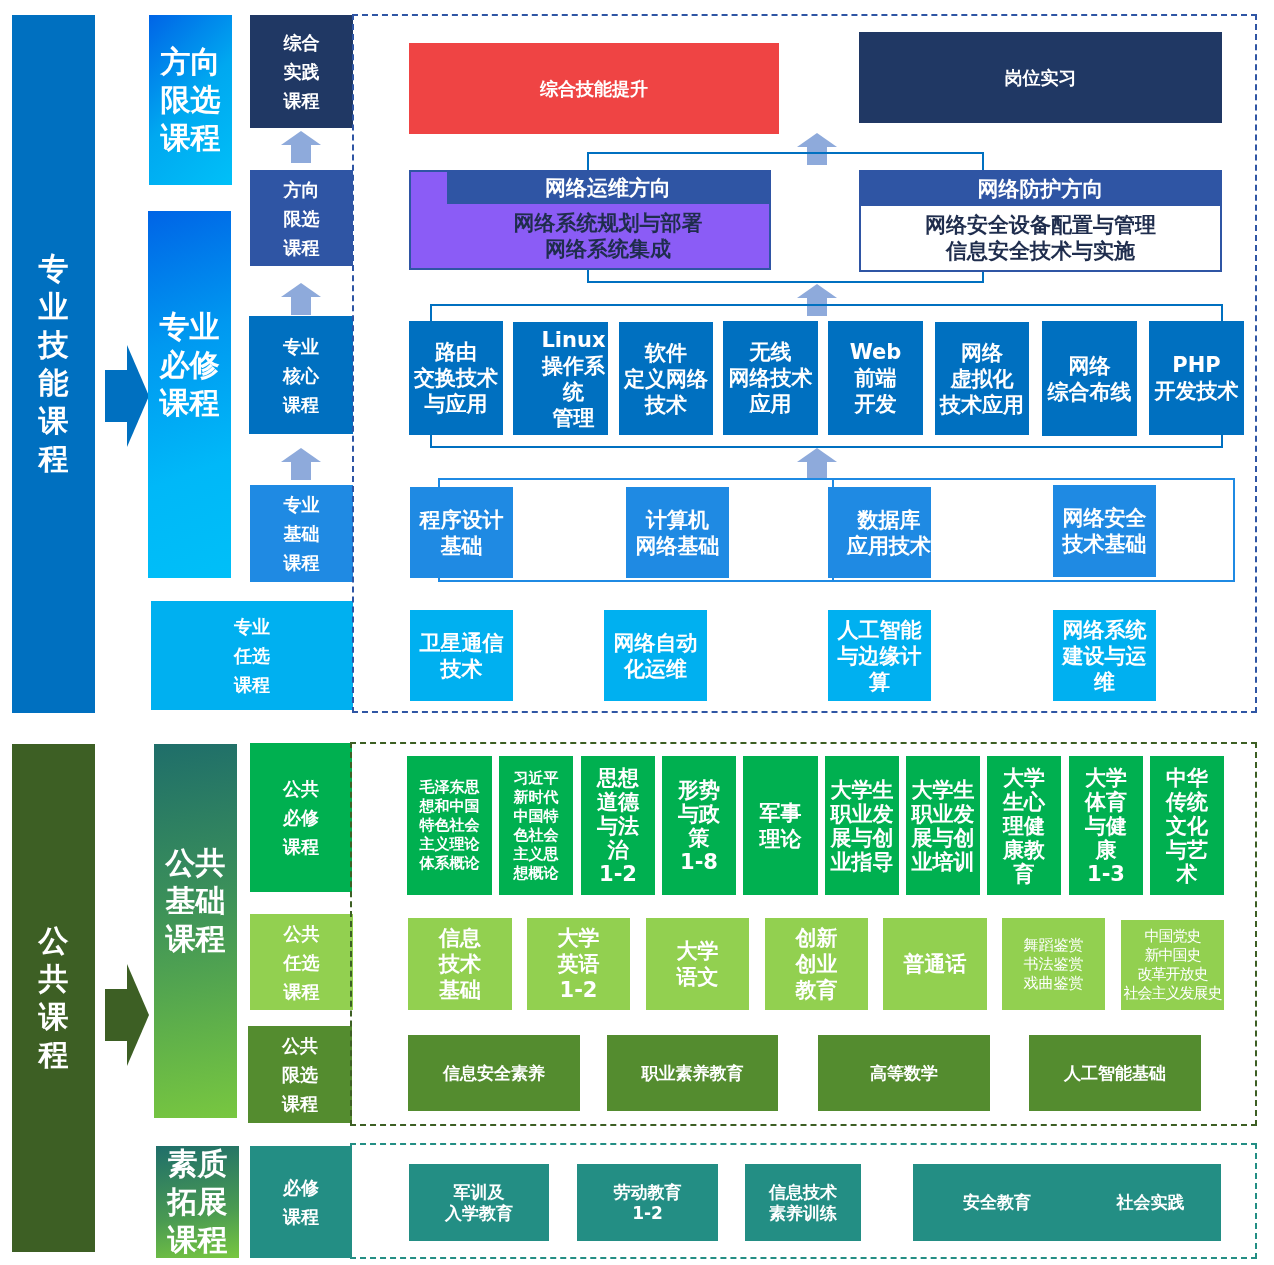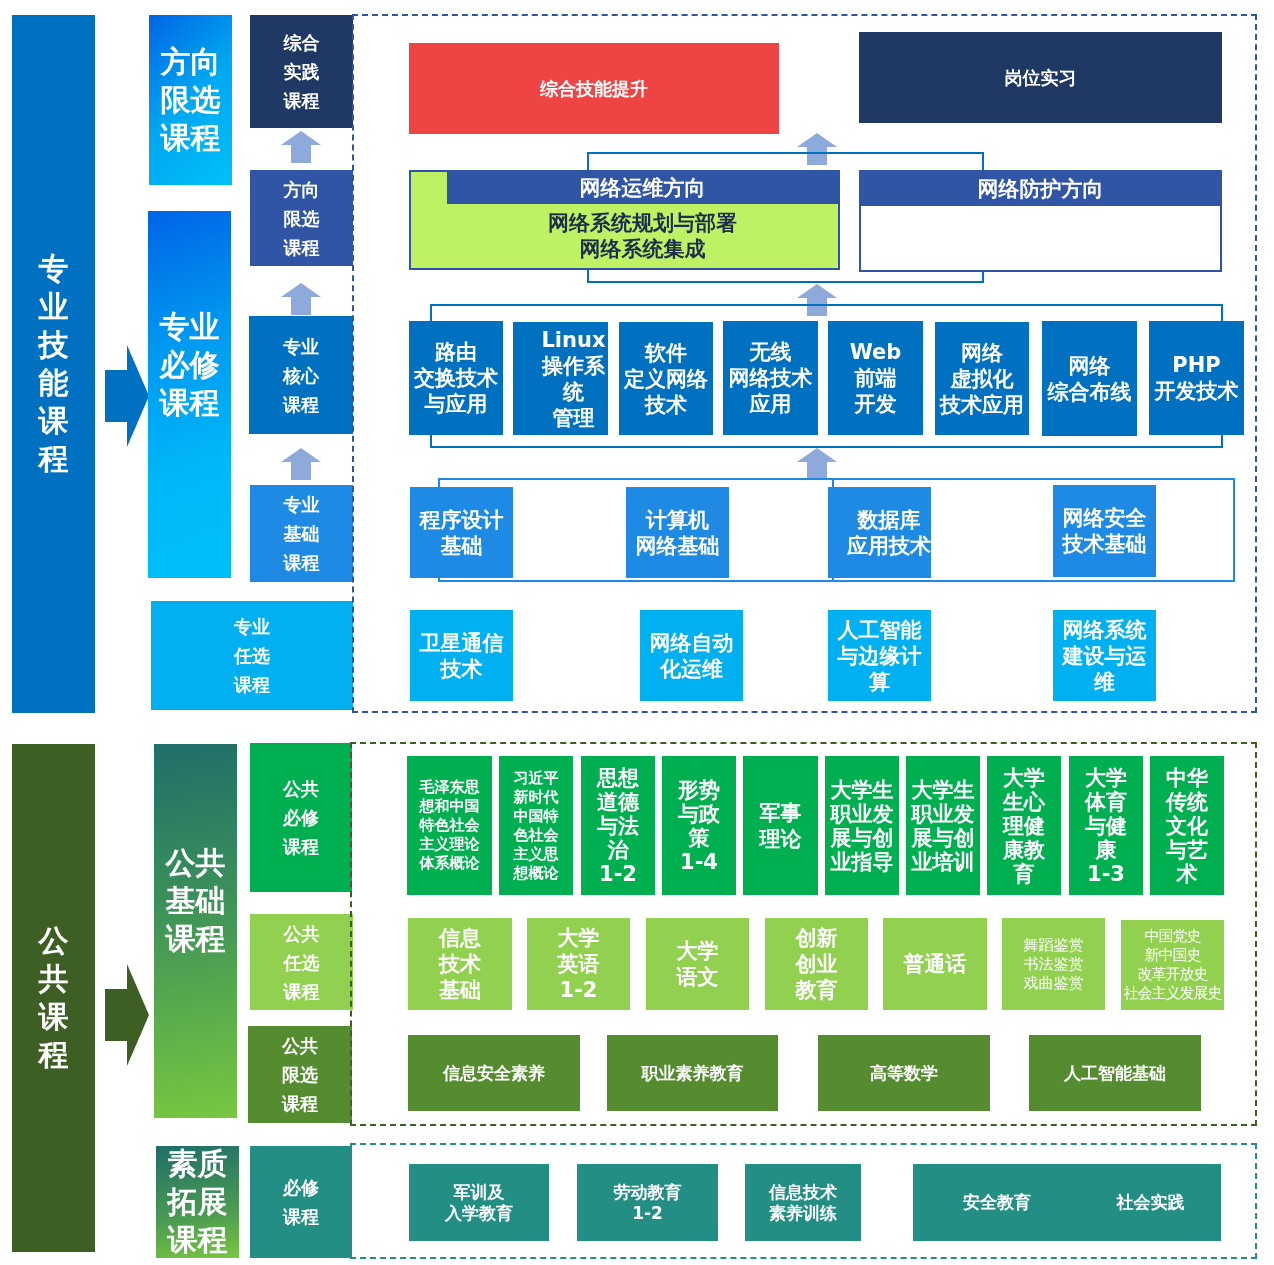--- a/index.html
+++ b/index.html
@@ -108,7 +108,7 @@
 <div class="line" style="left:587px;top:152px;width:397px;height:20px;border:2px solid #0070c0;border-bottom:none;"></div>
 <div class="line" style="left:587px;top:269px;width:397px;height:14px;border:2px solid #0070c0;border-top:none;"></div>
 
-<div style="position:absolute;left:409px;top:170px;width:431px;height:100px;border:2px solid #2f55a4;background:#bef264;padding-left:36px;">
+<div style="position:absolute;left:409px;top:170px;width:362px;height:100px;border:2px solid #2f55a4;background:#8b5cf6;padding-left:36px;">
   <div class="abs sm" style="position:relative;height:32px;background:#2f55a4;">网络运维方向</div>
   <div class="abs sm" style="position:relative;height:64px;color:#1f2d4d;">网络系统规划与部署
 网络系统集成</div>

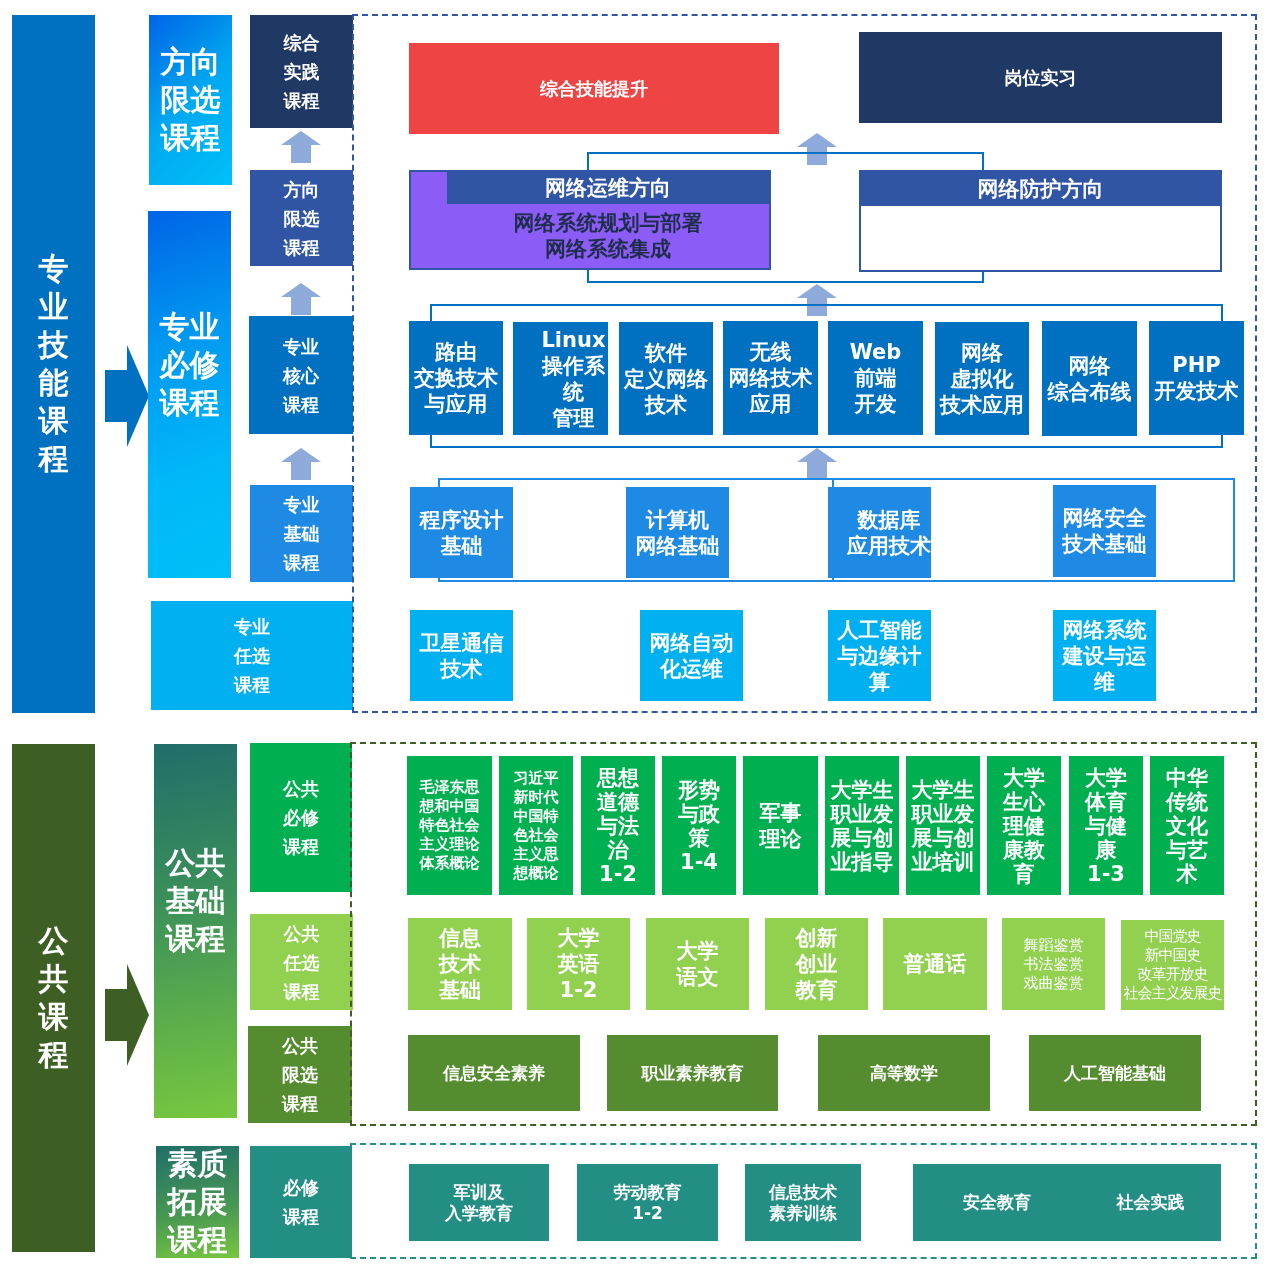--- a/index.html
+++ b/index.html
@@ -115,6 +115,8 @@
 </div>
 <div style="position:absolute;left:859px;top:170px;width:363px;height:102px;border:2px solid #2f55a4;background:#fff;">
   <div class="abs sm" style="position:relative;height:34px;background:#2f55a4;">网络防护方向</div>
+  <div class="abs sm" style="position:relative;height:64px;color:#1f2d4d;">网络安全设备配置与管理
+信息安全技术与实施</div>
 </div>
 
 <div class="arrow-up" style="left:797px;top:284px;">

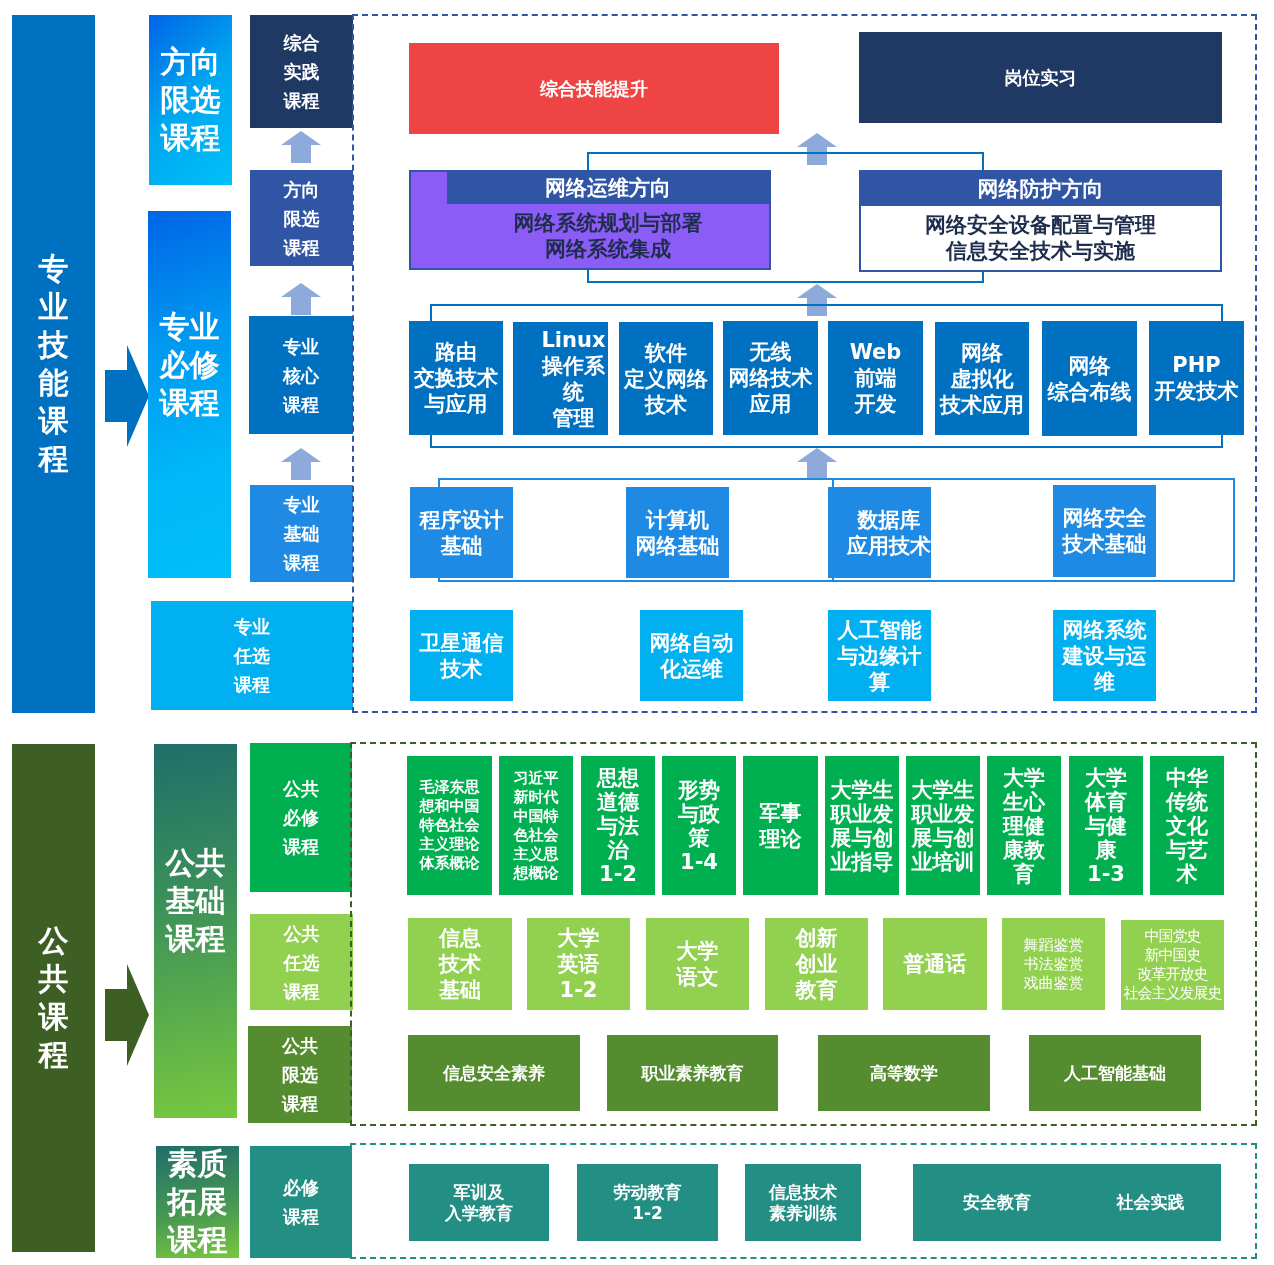--- a/index.html
+++ b/index.html
@@ -169,7 +169,7 @@
 
 <div class="abs sm" style="left:410px;top:610px;width:103px;height:91px;background:#00b0f0;"><span>卫星通信
 技术</span></div>
-<div class="abs sm" style="left:640px;top:610px;width:103px;height:91px;background:#00b0f0;font-family:Liberation Serif, serif;"><span>网络自动
+<div class="abs sm" style="left:604px;top:610px;width:103px;height:91px;background:#00b0f0;font-family:Liberation Serif, serif;"><span>网络自动
 化运维</span></div>
 <div class="abs sm" style="left:828px;top:610px;width:103px;height:91px;background:#00b0f0;"><span>人工智能
 与边缘计

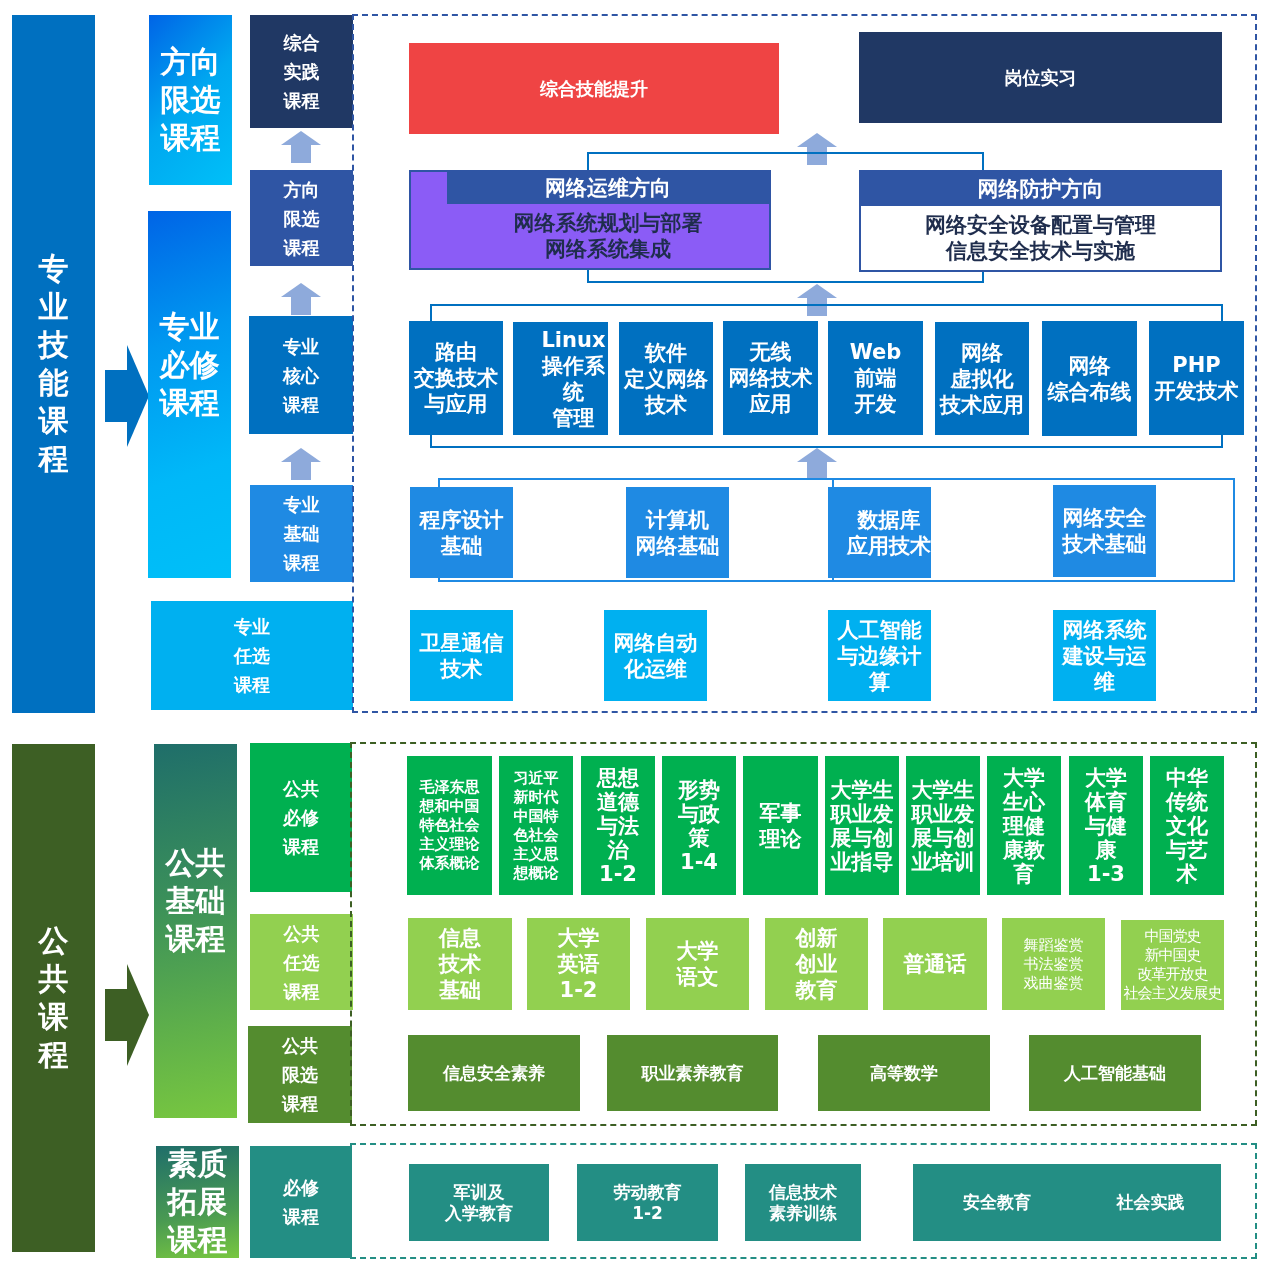--- a/index.html
+++ b/index.html
@@ -246,7 +246,7 @@
 <div class="abs sm" style="left:662px;top:756px;width:74px;height:139px;background:#00b050;line-height:24px;"><span>形势
 与政
 策
-1-4</span></div>
+1-8</span></div>
 <div class="abs sm" style="left:743px;top:756px;width:75px;height:139px;background:#00b050;"><span>军事
 理论</span></div>
 <div class="abs sm" style="left:825px;top:756px;width:74px;height:139px;background:#00b050;line-height:24px;"><span>大学生

